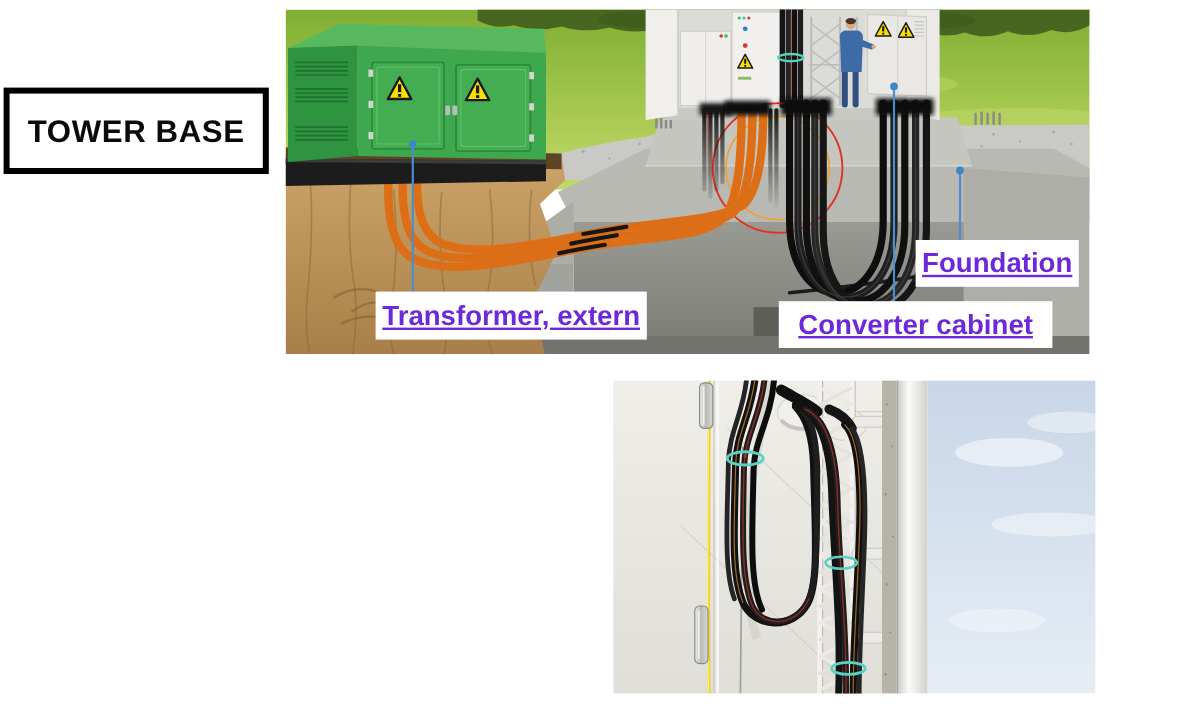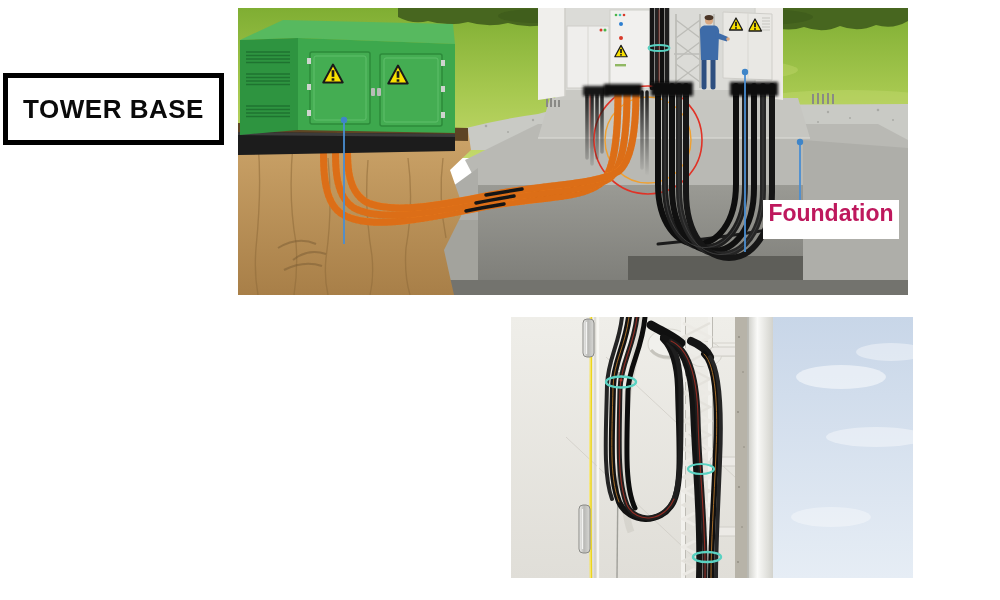--- a/index.html
+++ b/index.html
@@ -20,8 +20,8 @@
   .figure-tower{left:238px;top:8px;width:670px;height:287px;}
   .figure-loop{left:511px;top:317px;width:402px;height:261px;}
   .img-label{
-    position:absolute;background:#ffffff;color:#be185d;font-weight:700;font-size:23px;
-    display:flex;align-items:flex-start;justify-content:center;box-sizing:border-box;z-index:5;
+    position:absolute;background:#ffffff;color:#6d28d9;font-weight:700;font-size:23px;
+    display:flex;align-items:center;justify-content:center;box-sizing:border-box;z-index:5;text-decoration:underline;
   }
   .lbl-transformer{left:313px;top:243px;width:226px;height:40px;}
   .lbl-foundation{left:763px;top:200px;width:136px;height:39px;}

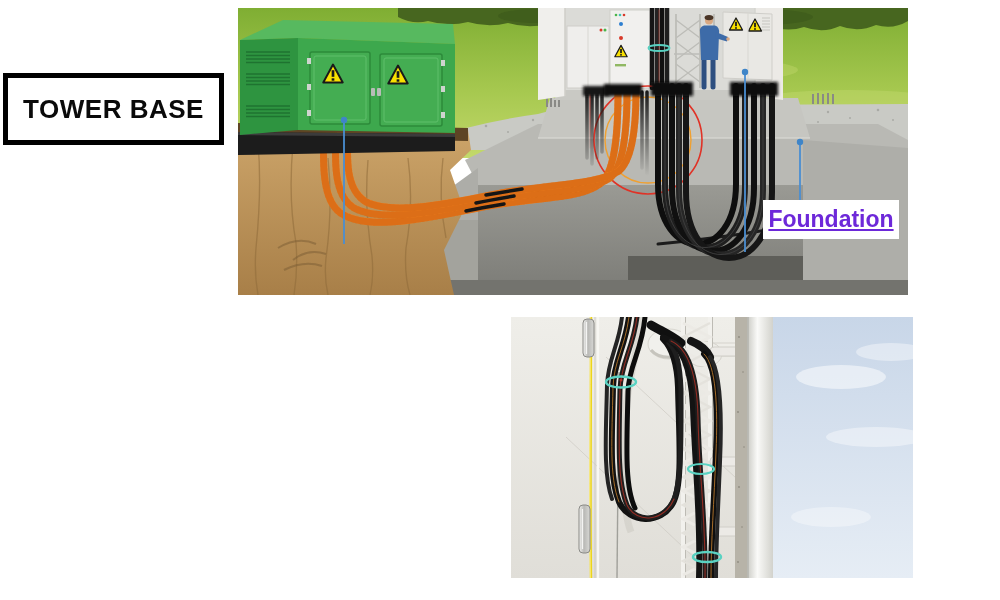--- a/index.html
+++ b/index.html
@@ -279,6 +279,9 @@
     </svg>
   </div>
 
+  <div class="img-label lbl-transformer">
+    <span>Transformer, extern</span>
+  </div>
   <div class="img-label lbl-foundation">
     <span>Foundation</span>
   </div>

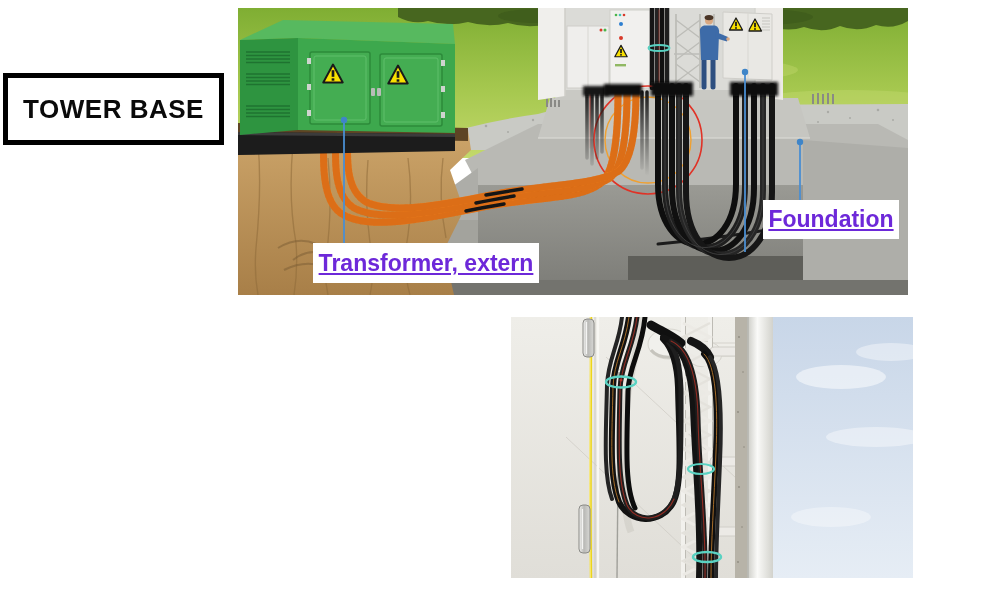--- a/index.html
+++ b/index.html
@@ -285,6 +285,9 @@
   <div class="img-label lbl-foundation">
     <span>Foundation</span>
   </div>
+  <div class="img-label lbl-converter">
+    <span>Converter cabinet</span>
+  </div>
 
   <div class="figure figure-loop">
     <svg width="402" height="261" viewBox="0 0 402 261">

